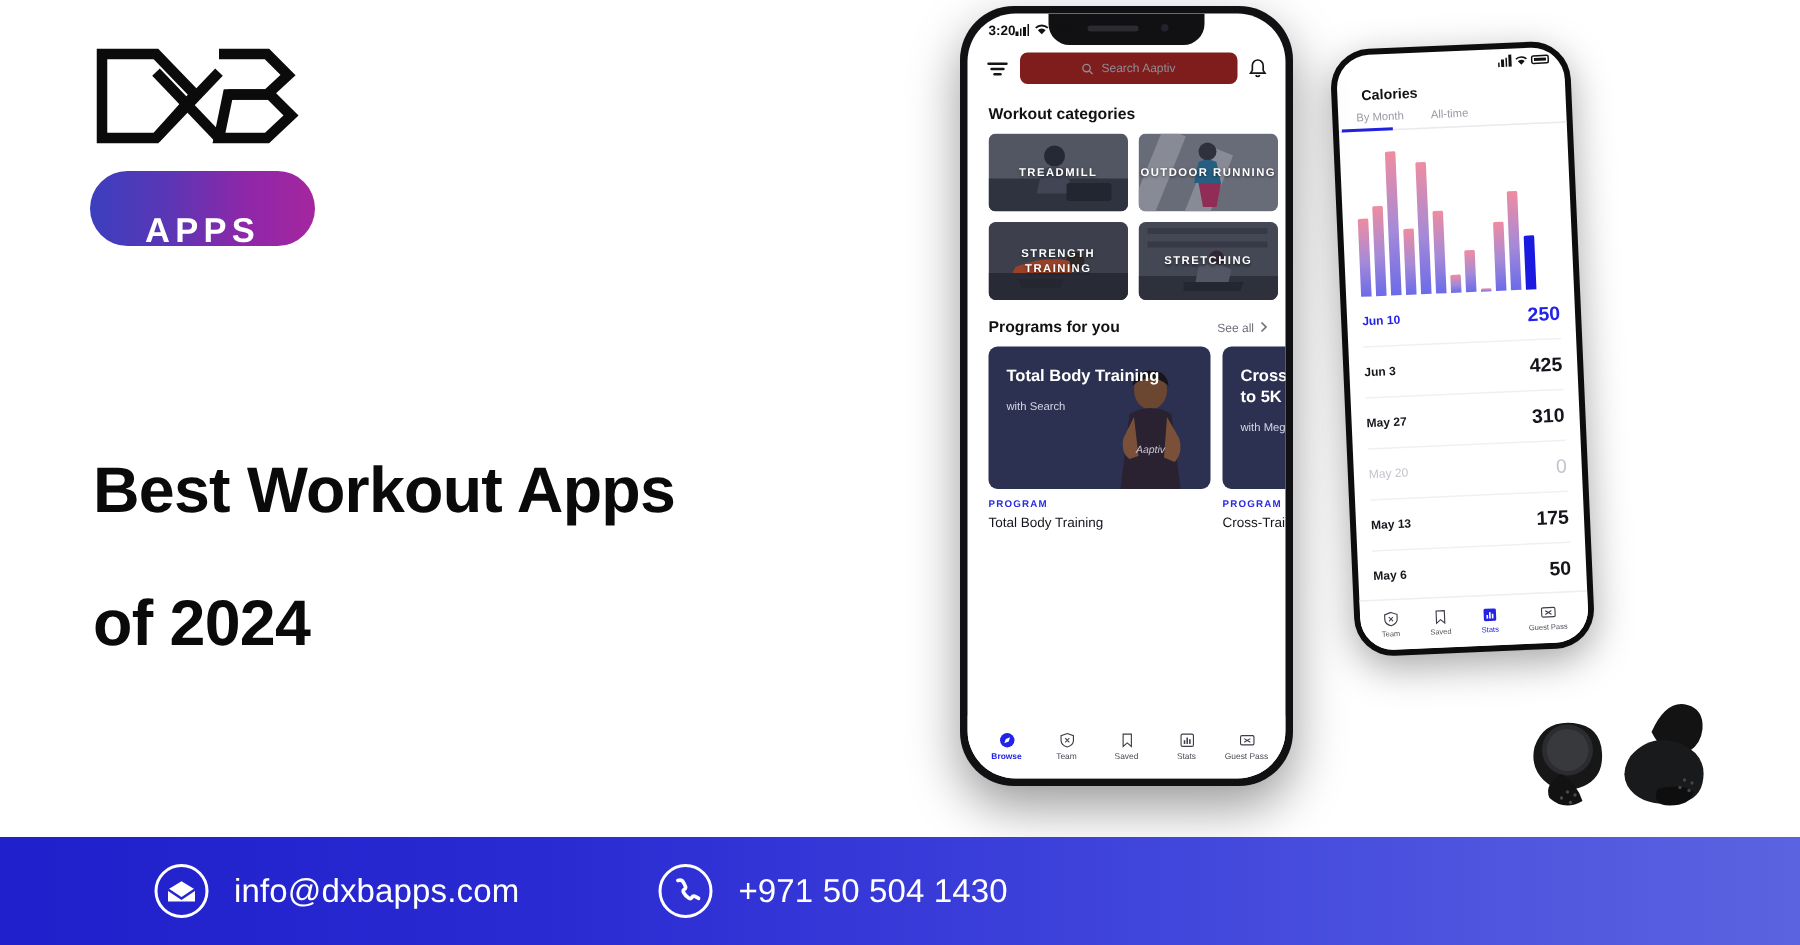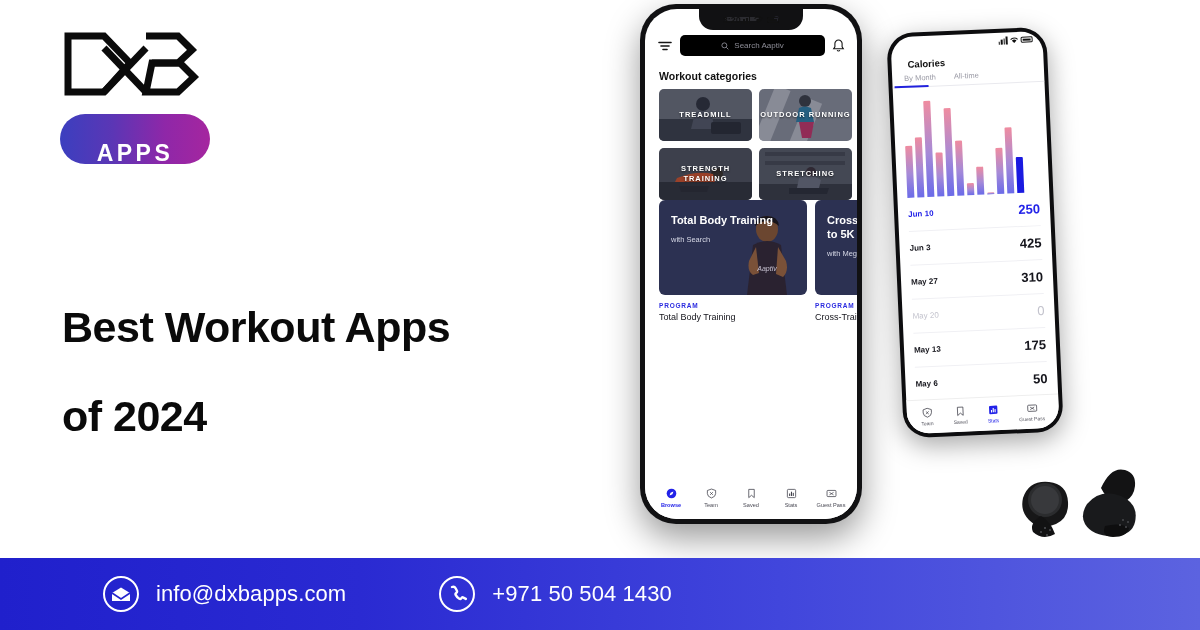--- a/index.html
+++ b/index.html
@@ -121,7 +121,7 @@
   .notch .cam { position:absolute; right:24px; top:7px; width:5px; height:5px;
                 background:#23232c; border-radius:50%; }
 
-  .f-status { height:22px; display:flex; align-items:center; justify-content:center;
+  .f-status { height:22px; display:flex; align-items:center; justify-content:flex-start;
               padding:0 14px; position:relative; z-index:6; }
   .f-time { font-size:9px; font-weight:bold; color:#111; }
   .f-right { display:flex; align-items:center; gap:3px; }

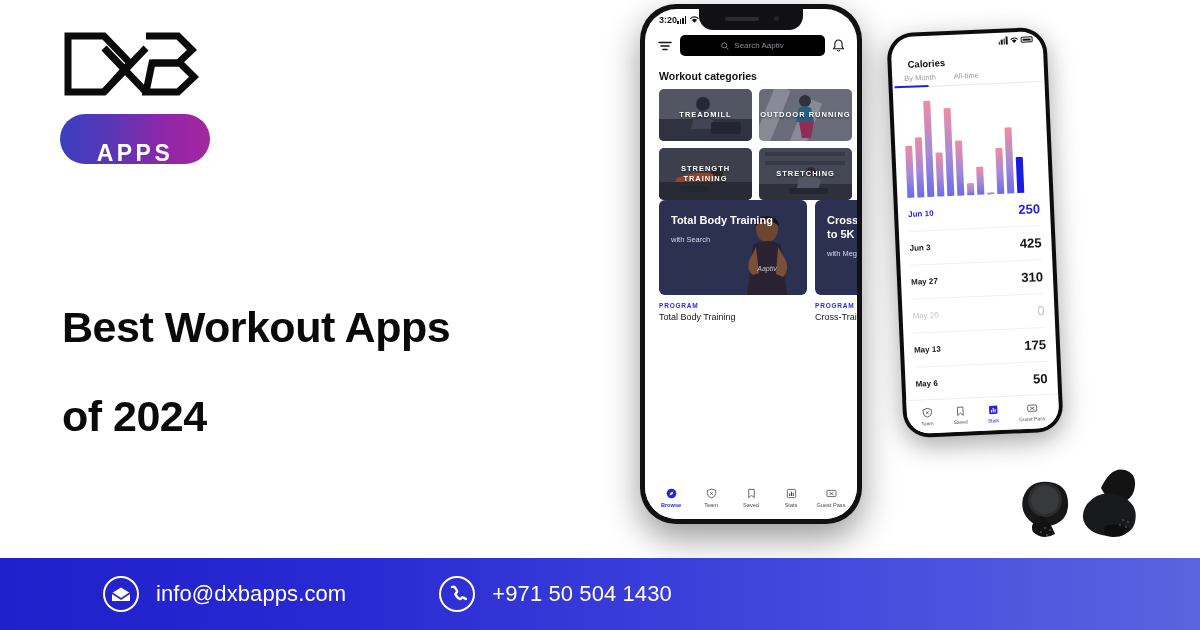--- a/index.html
+++ b/index.html
@@ -128,7 +128,7 @@
 
   .searchbar { display:flex; align-items:center; gap:7px; padding:4px 12px 8px 12px; }
   .filter-ic { width:16px; height:14px; flex:0 0 auto; }
-  .sfield { flex:1; height:21px; background:#000000; border-radius:5px;
+  .sfield { flex:1; height:21px; background:#7f1d1d; border-radius:5px;
             display:flex; align-items:center; justify-content:center; gap:5px; }
   .sfield .ph { font-size:8px; color:#8d8d97; }
   .bell-ic { width:13px; height:15px; flex:0 0 auto; }

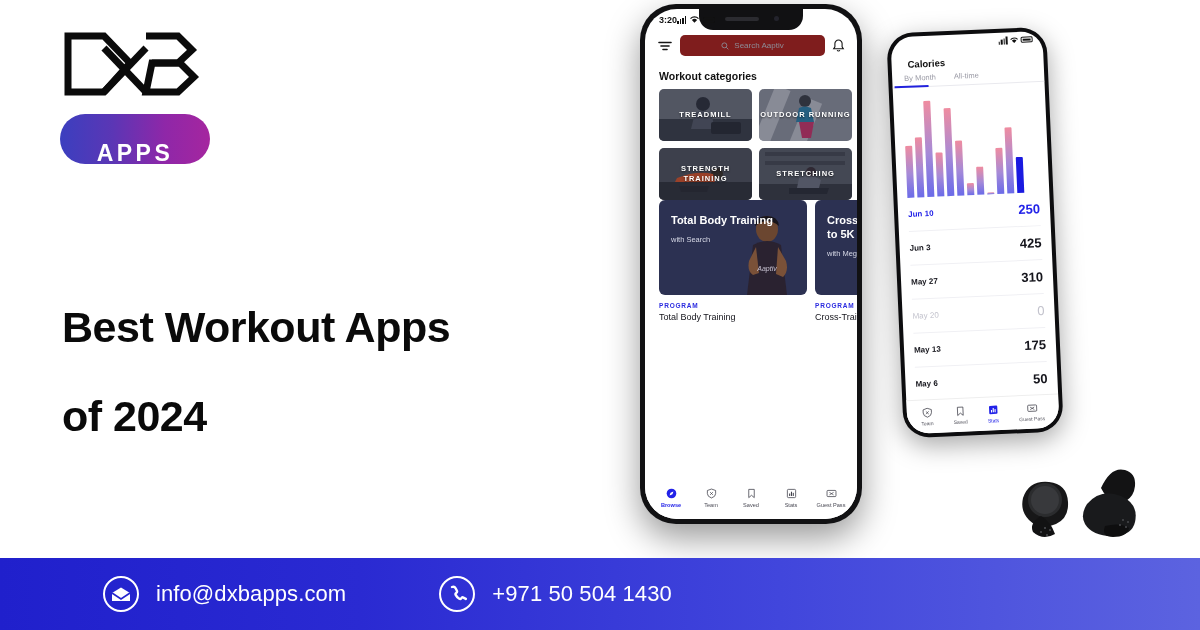--- a/index.html
+++ b/index.html
@@ -429,6 +429,15 @@
         </div>
       </div>
 
+      <div class="prog-head">
+        <span class="h">Programs for you</span>
+        <span class="sa">
+          <span>See all</span>
+          <svg width="5" height="8" viewBox="0 0 5 8">
+            <path d="M1 1 L4 4 L1 7" stroke="#6e6e78" stroke-width="1.1" fill="none"></path>
+          </svg>
+        </span>
+      </div>
 
       <div class="prog-row">
         <div class="pcard">

